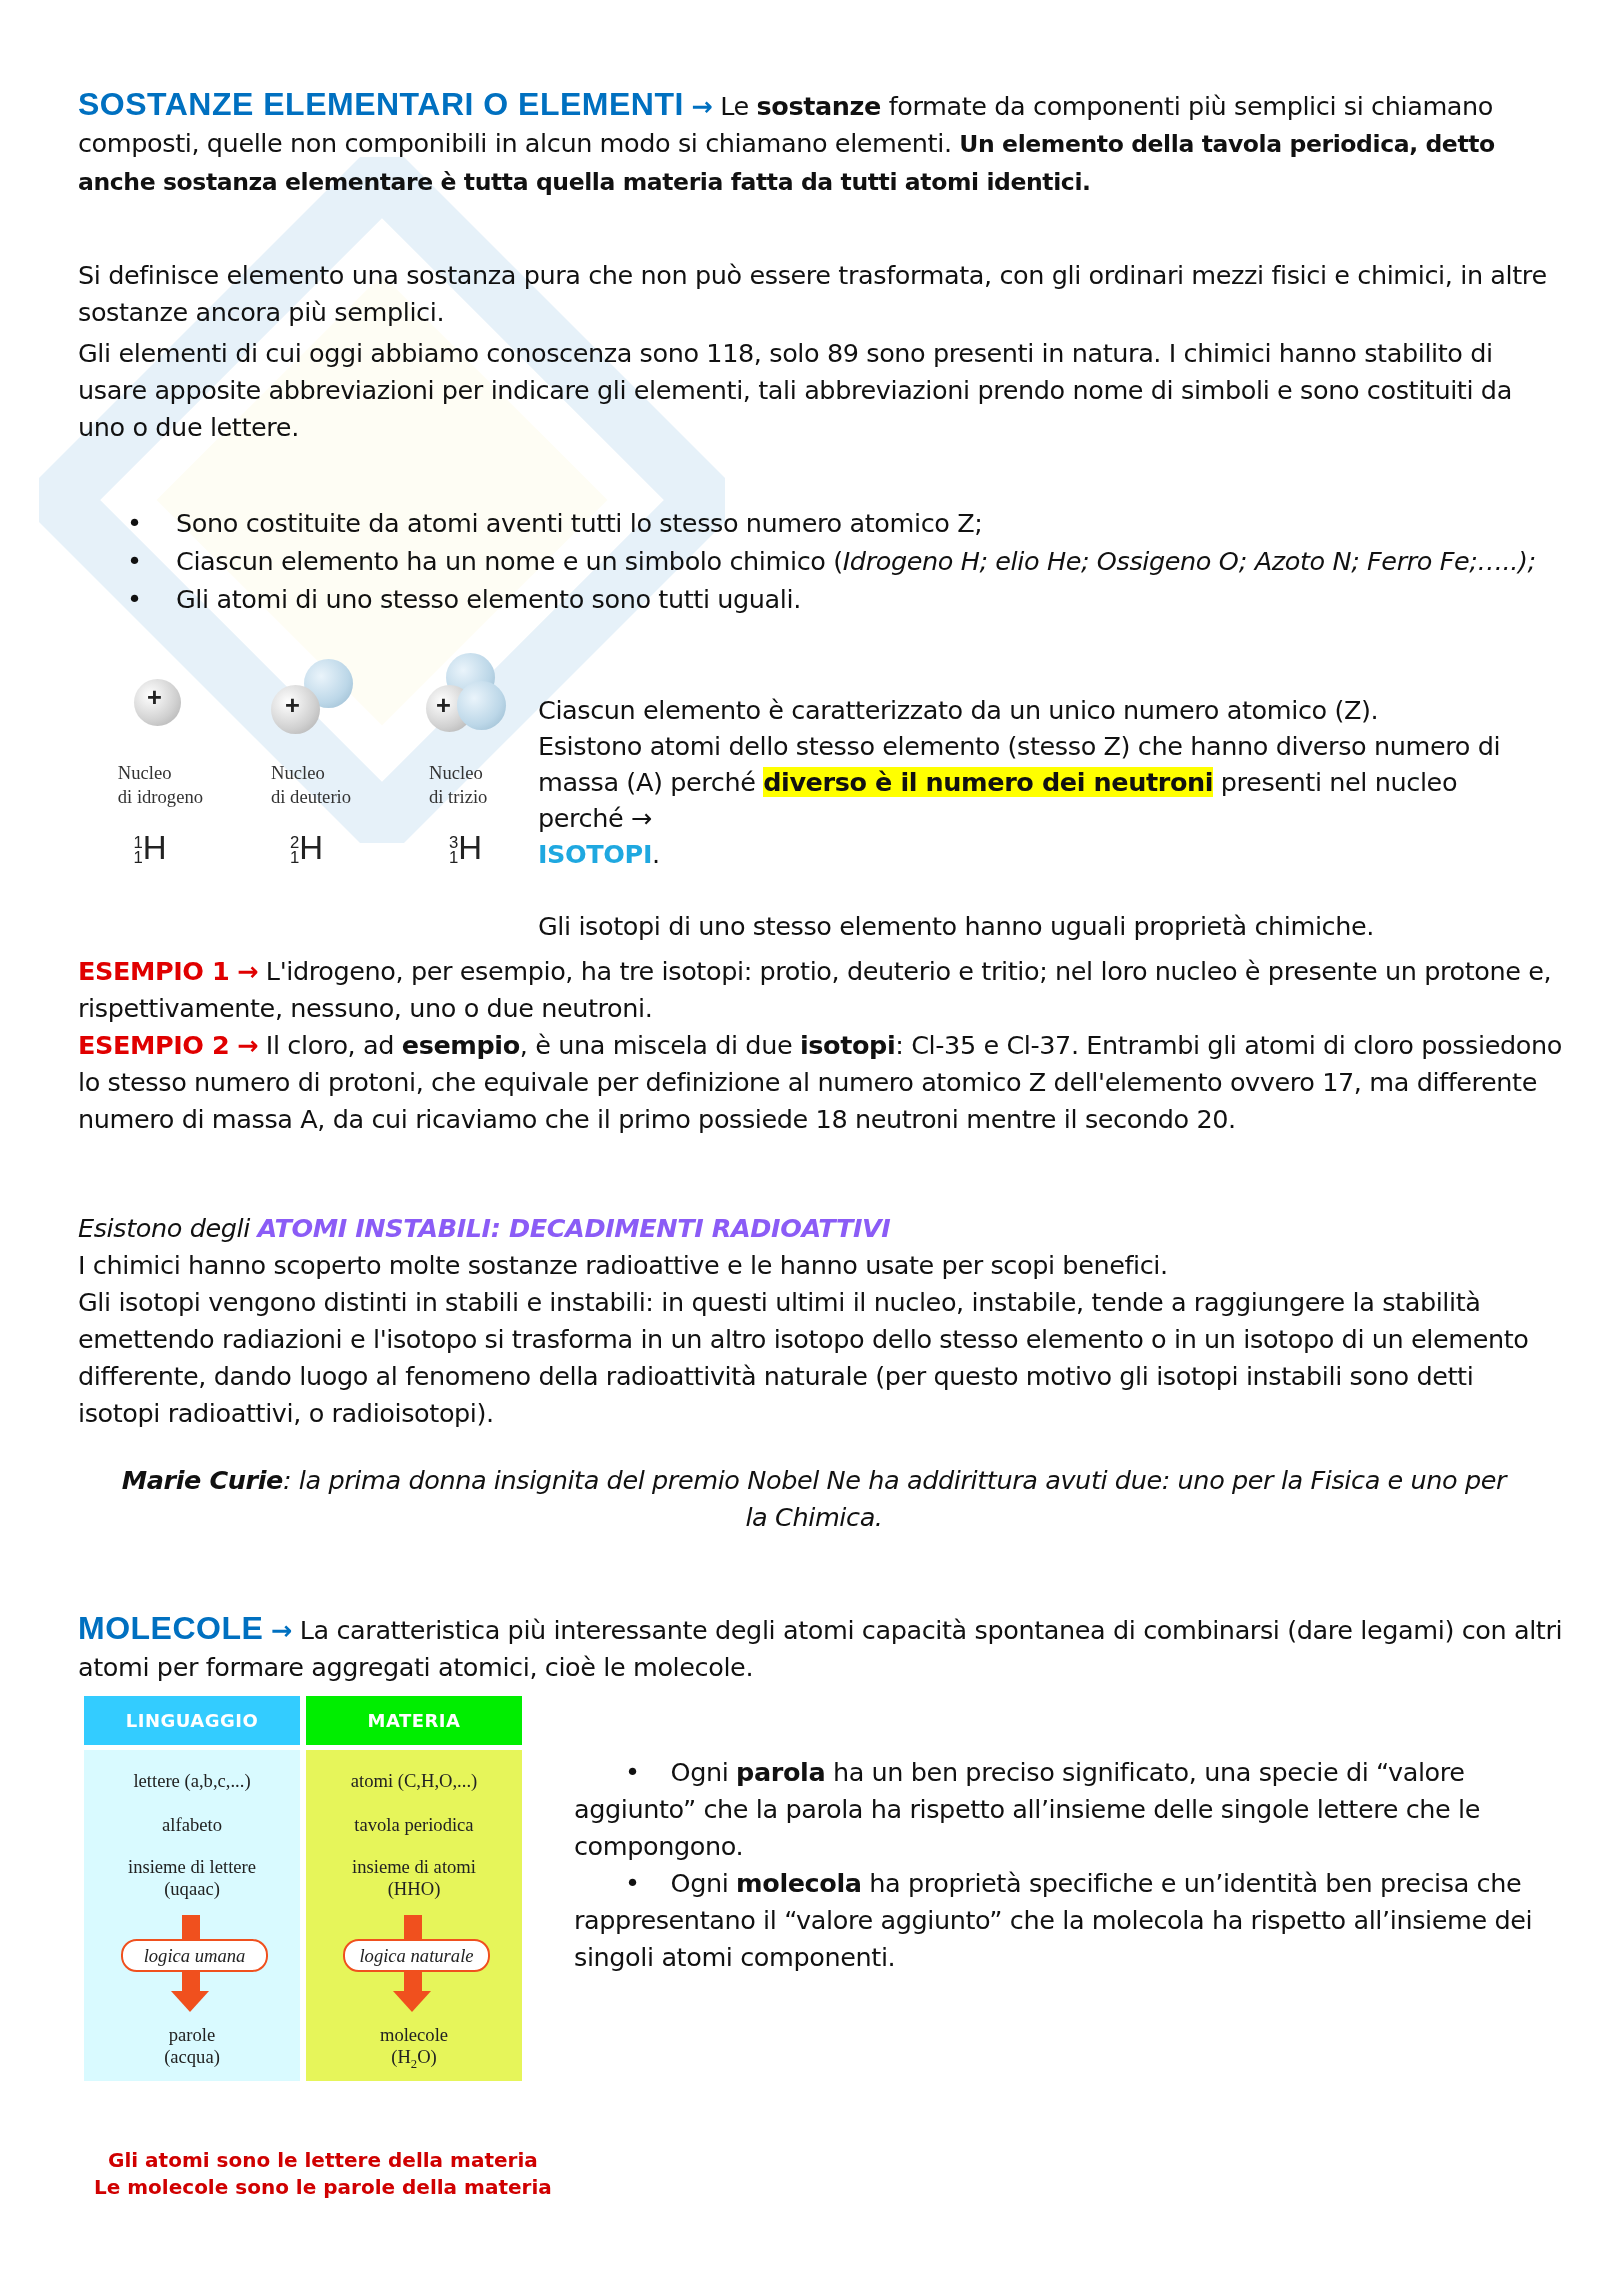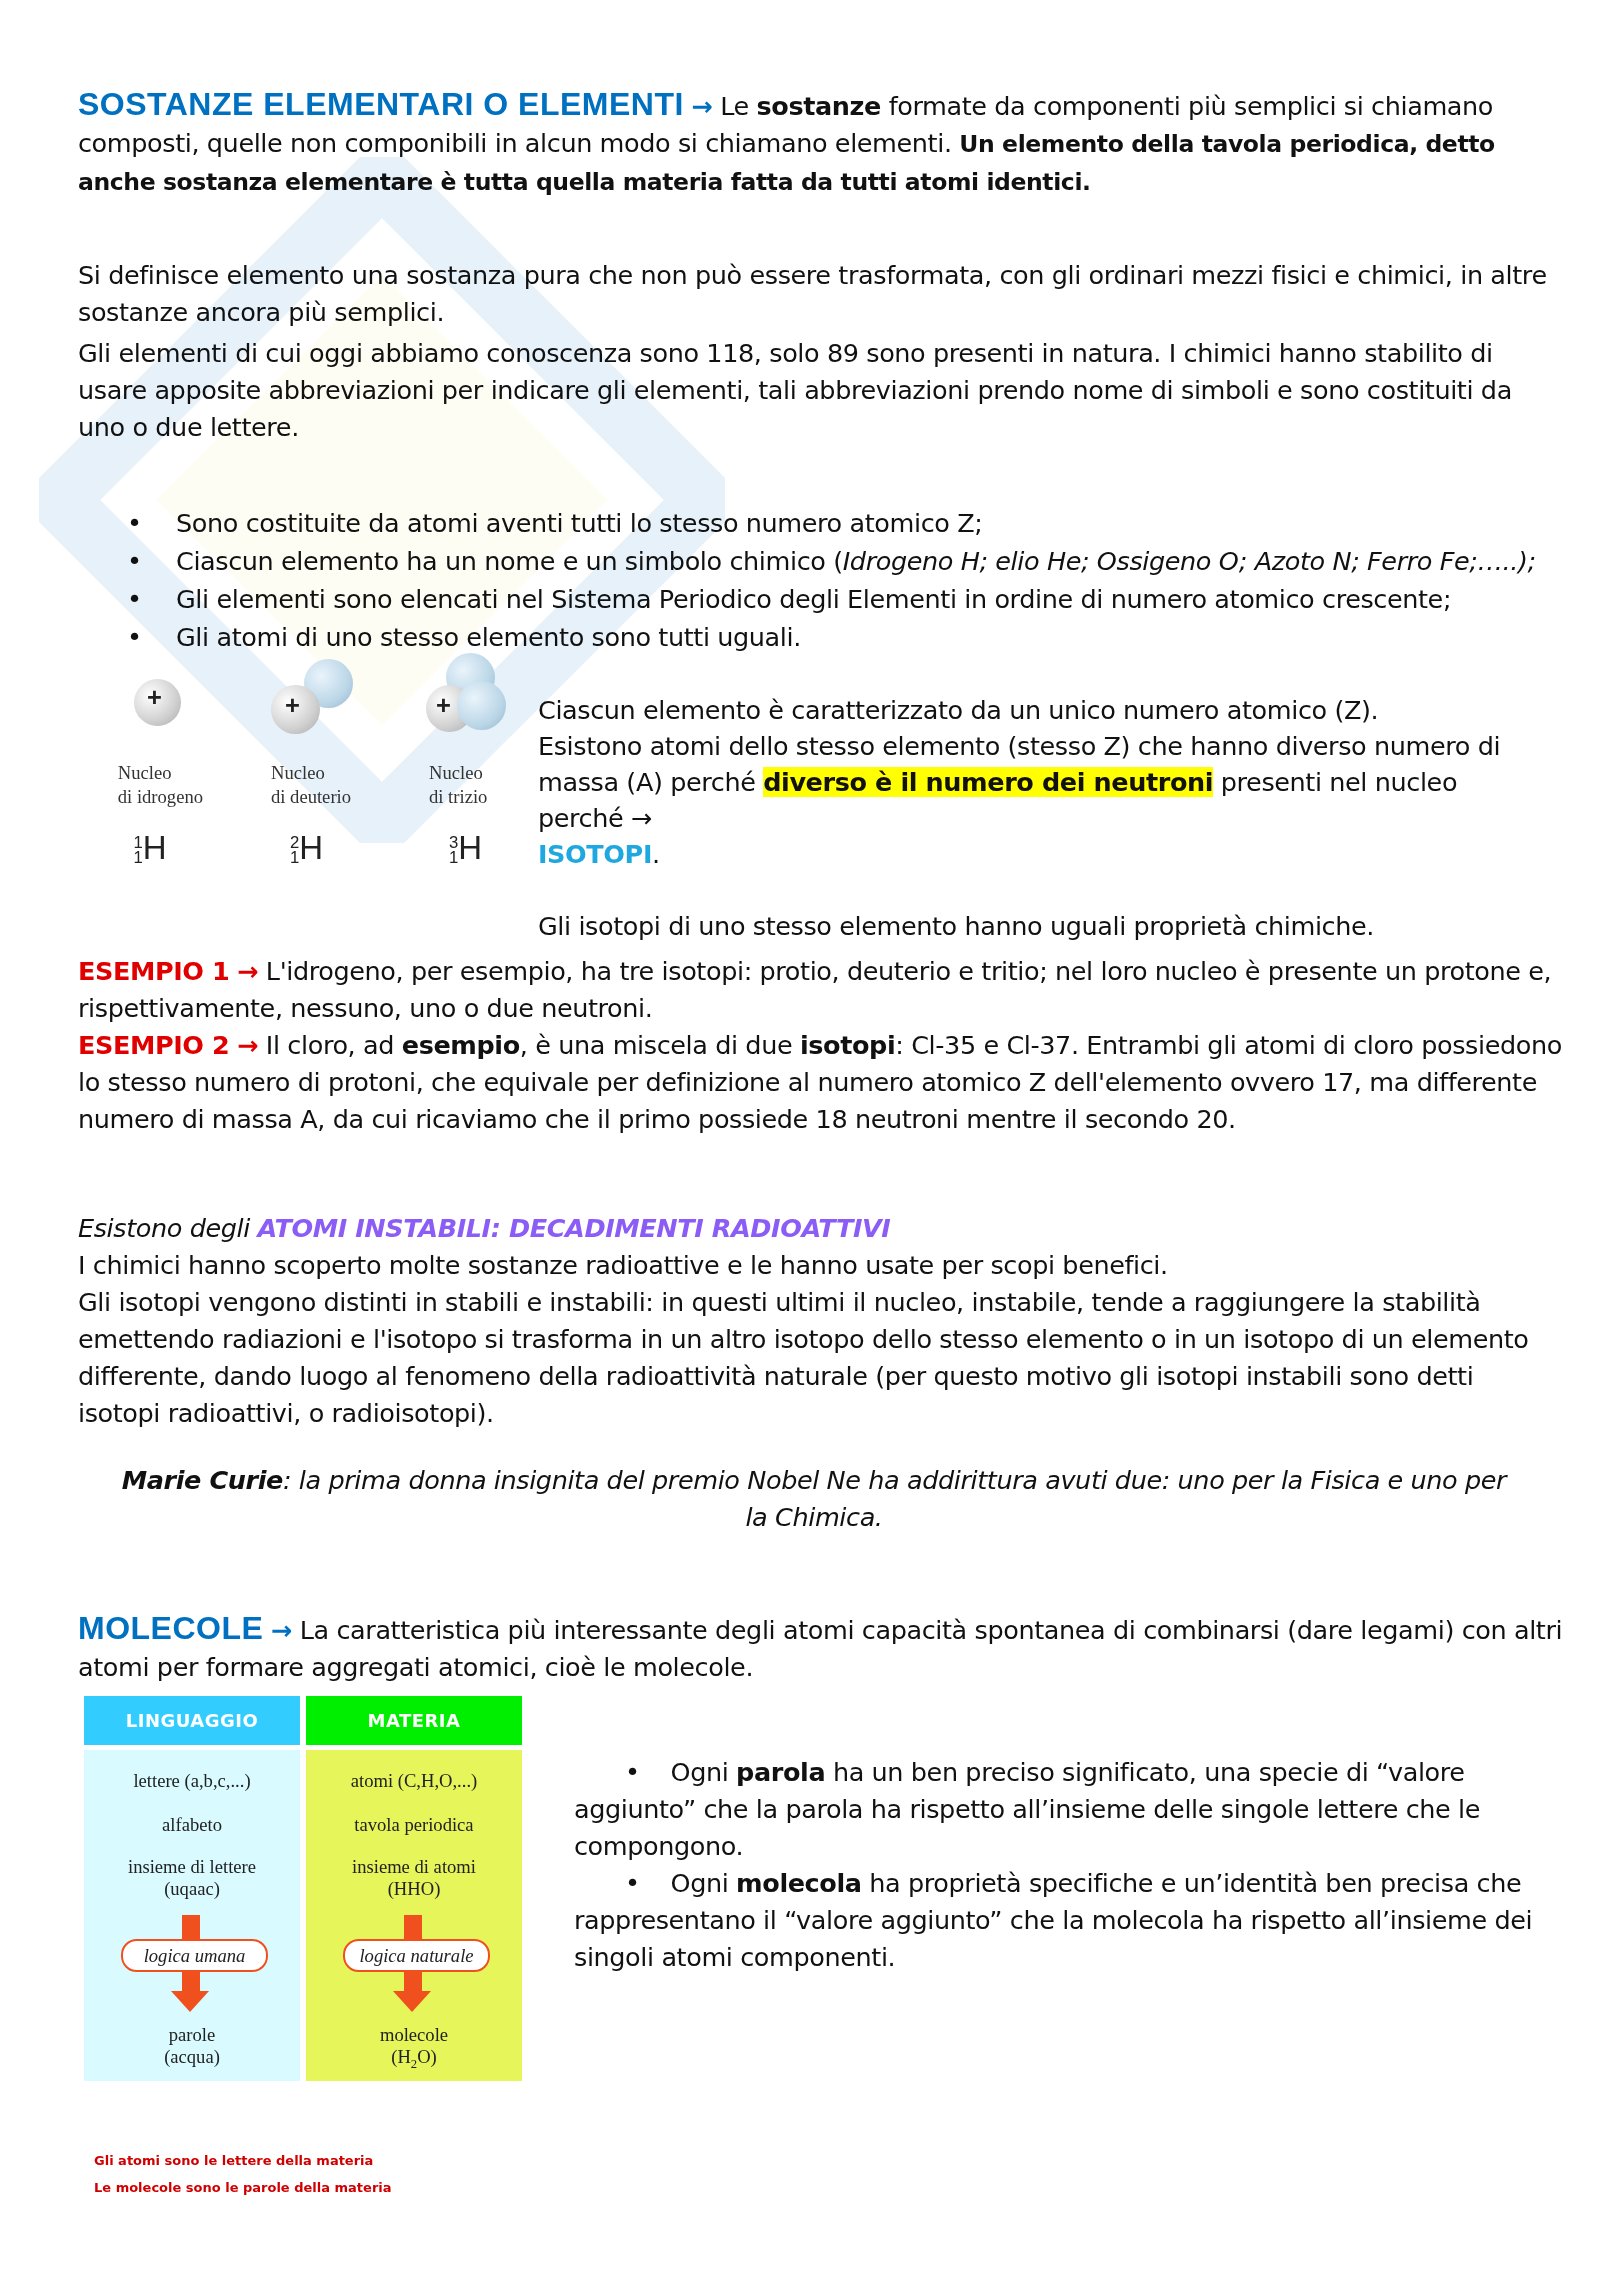--- a/index.html
+++ b/index.html
@@ -60,7 +60,6 @@
   <ul class="bul abs" style="left:0; top:504px; width:1480px;">
     <li><span>Sono costituite da atomi aventi tutti lo stesso numero atomico Z;</span></li>
     <li><span>Ciascun elemento ha un nome e un simbolo chimico (</span><span class="i">Idrogeno H; elio He; Ossigeno O; Azoto N; Ferro Fe;…..);</span></li>
-    <li><span>Gli elementi sono elencati nel Sistema Periodico degli Elementi in ordine di numero atomico crescente;</span></li>
     <li><span>Gli atomi di uno stesso elemento sono tutti uguali.</span></li>
   </ul>
 </div>

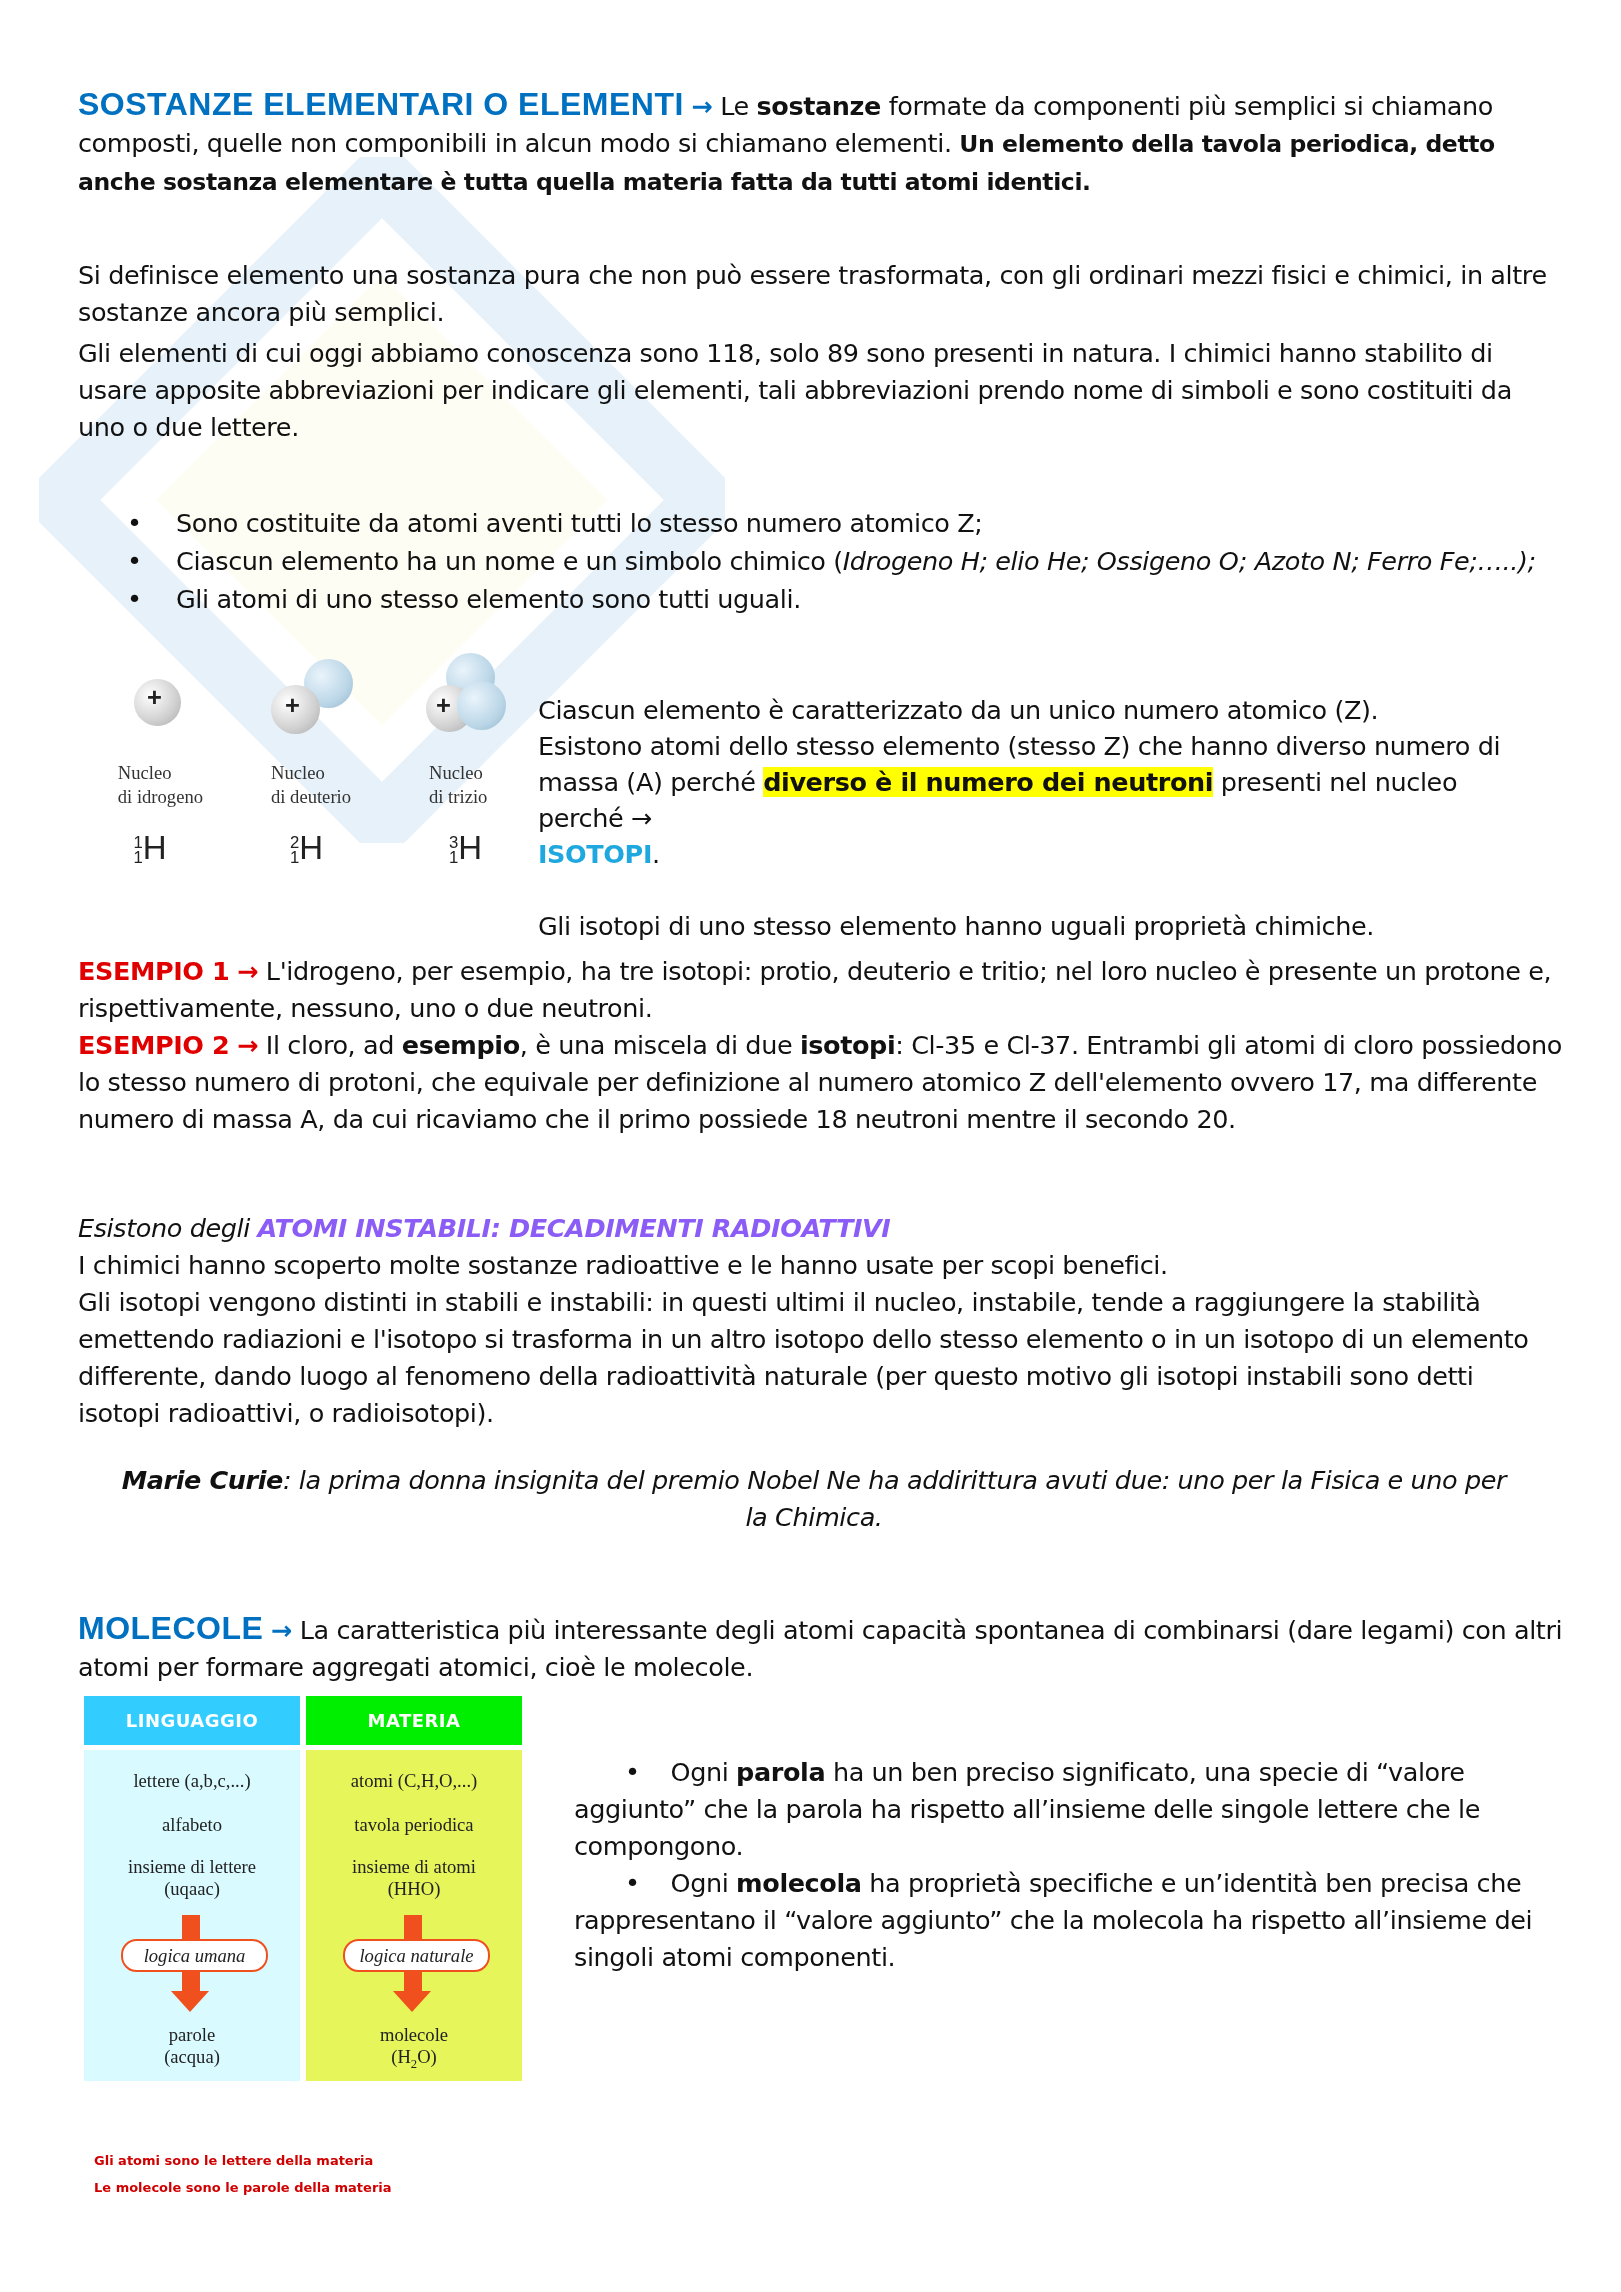--- a/index.html
+++ b/index.html
@@ -37,7 +37,7 @@
                 font-family: "Liberation Serif", serif; font-style: italic; font-size: 18.6px; text-align: center; line-height: 29px; color: #222; }
   .arrow-shaft { position: absolute; left: 98px; width: 17.6px; background: #F0501E; }
   .arrow-head { position: absolute; left: 87px; width: 0; height: 0; border-left: 19.6px solid transparent; border-right: 19.6px solid transparent; border-top: 21.6px solid #F0501E; }
-  .slogan { position: absolute; left: 94px; top: 2147px; font-family: "DejaVu Sans", sans-serif; font-weight: bold; font-size: 13px; line-height: 27.4px; color: #D00000; }
+  .slogan { position: absolute; left: 94px; top: 2147px; font-family: "DejaVu Sans", sans-serif; font-weight: bold; font-size: 20px; line-height: 27.4px; color: #D00000; text-align: center; }
 </style>
 </head>
 <body>

